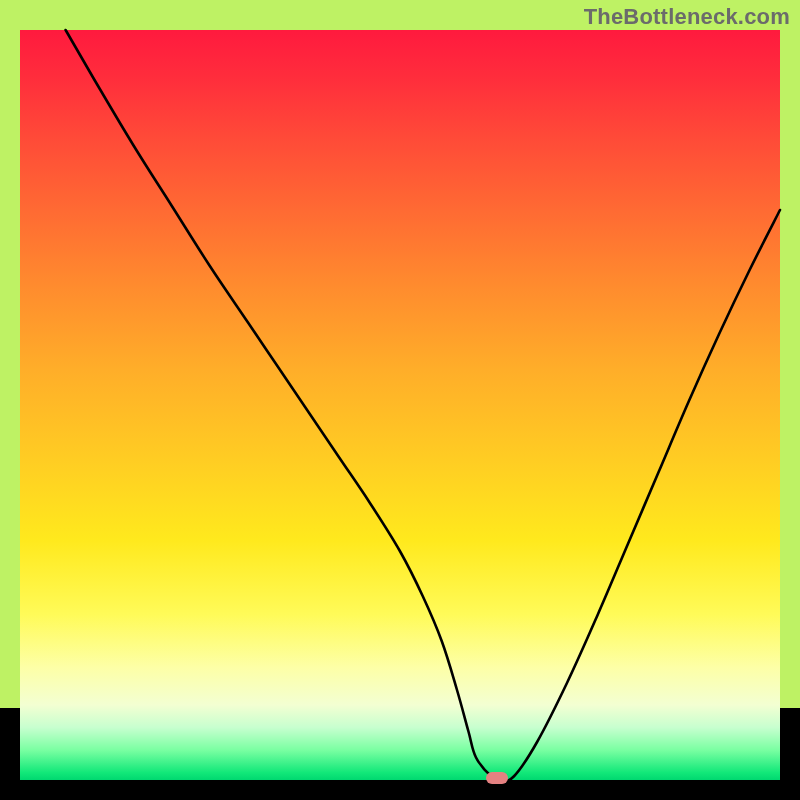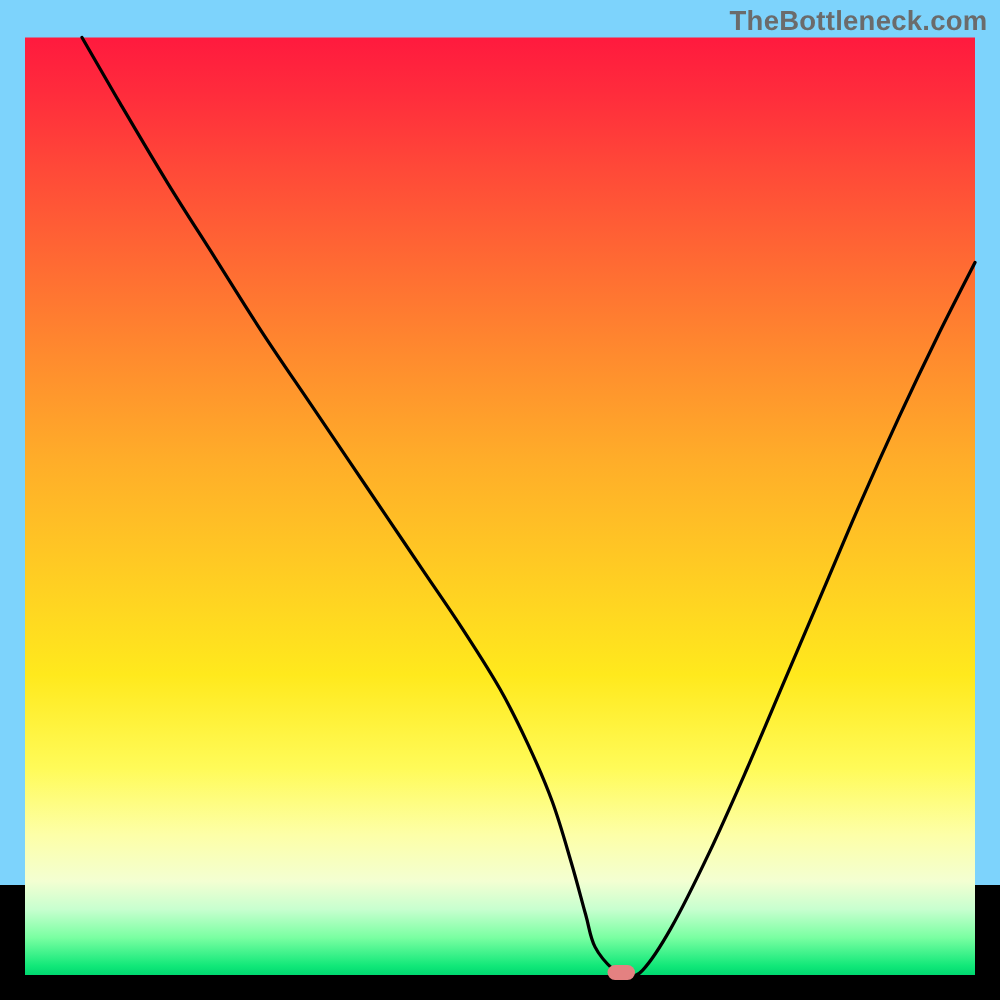--- a/index.html
+++ b/index.html
@@ -15,7 +15,7 @@
     position: relative;
     width: 800px;
     height: 708px;
-    background: #7dd3fc;
+    background: #bef264;
   }
   .watermark {
     position: absolute;

